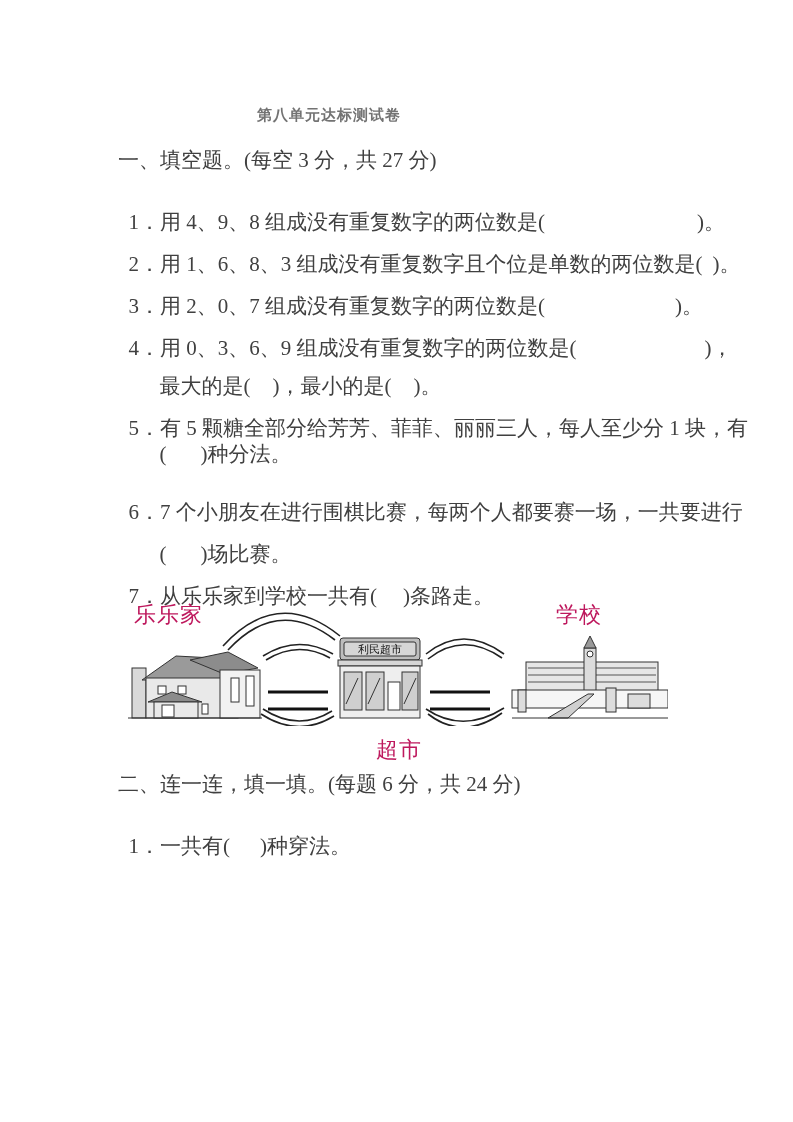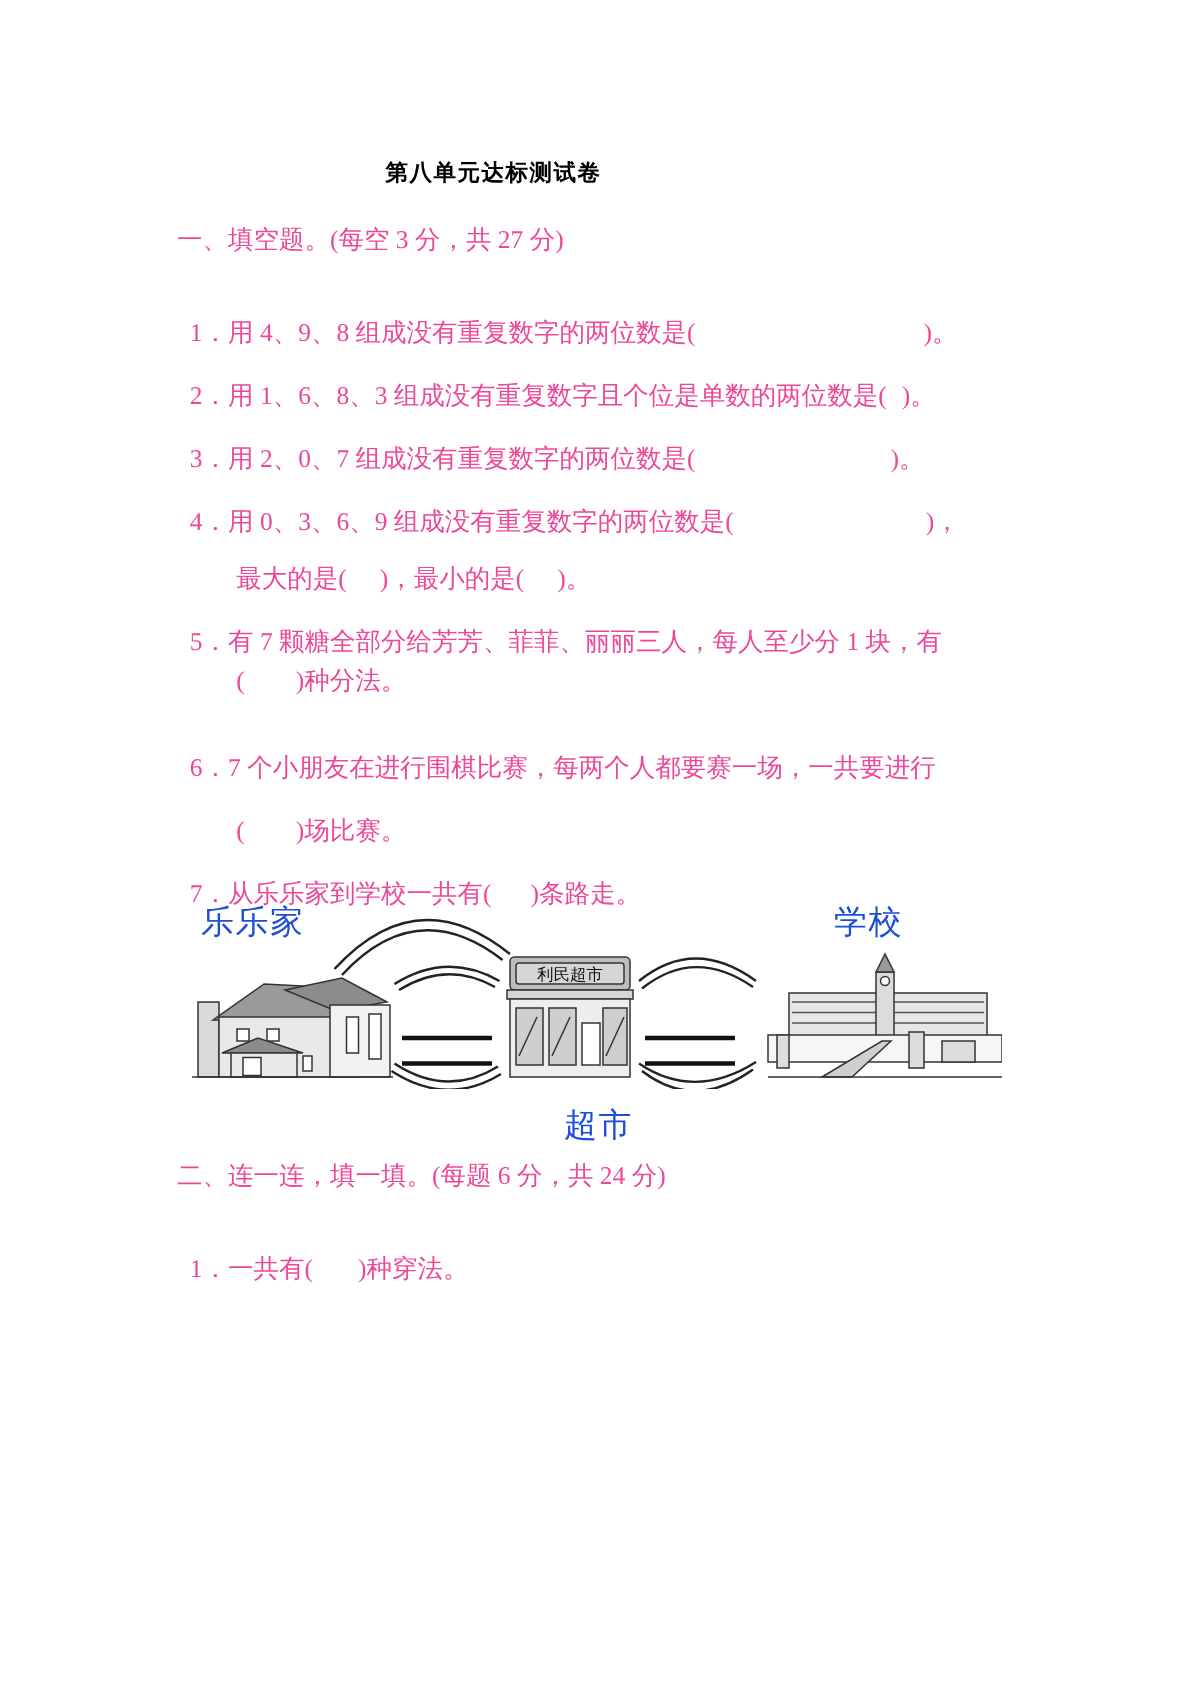--- a/index.html
+++ b/index.html
@@ -25,7 +25,7 @@
       font-weight: bold;
       font-size: 15px;
       letter-spacing: 1px;
-      color: #000000;
+      color: #737373;
     }
     .line {
       position: absolute;

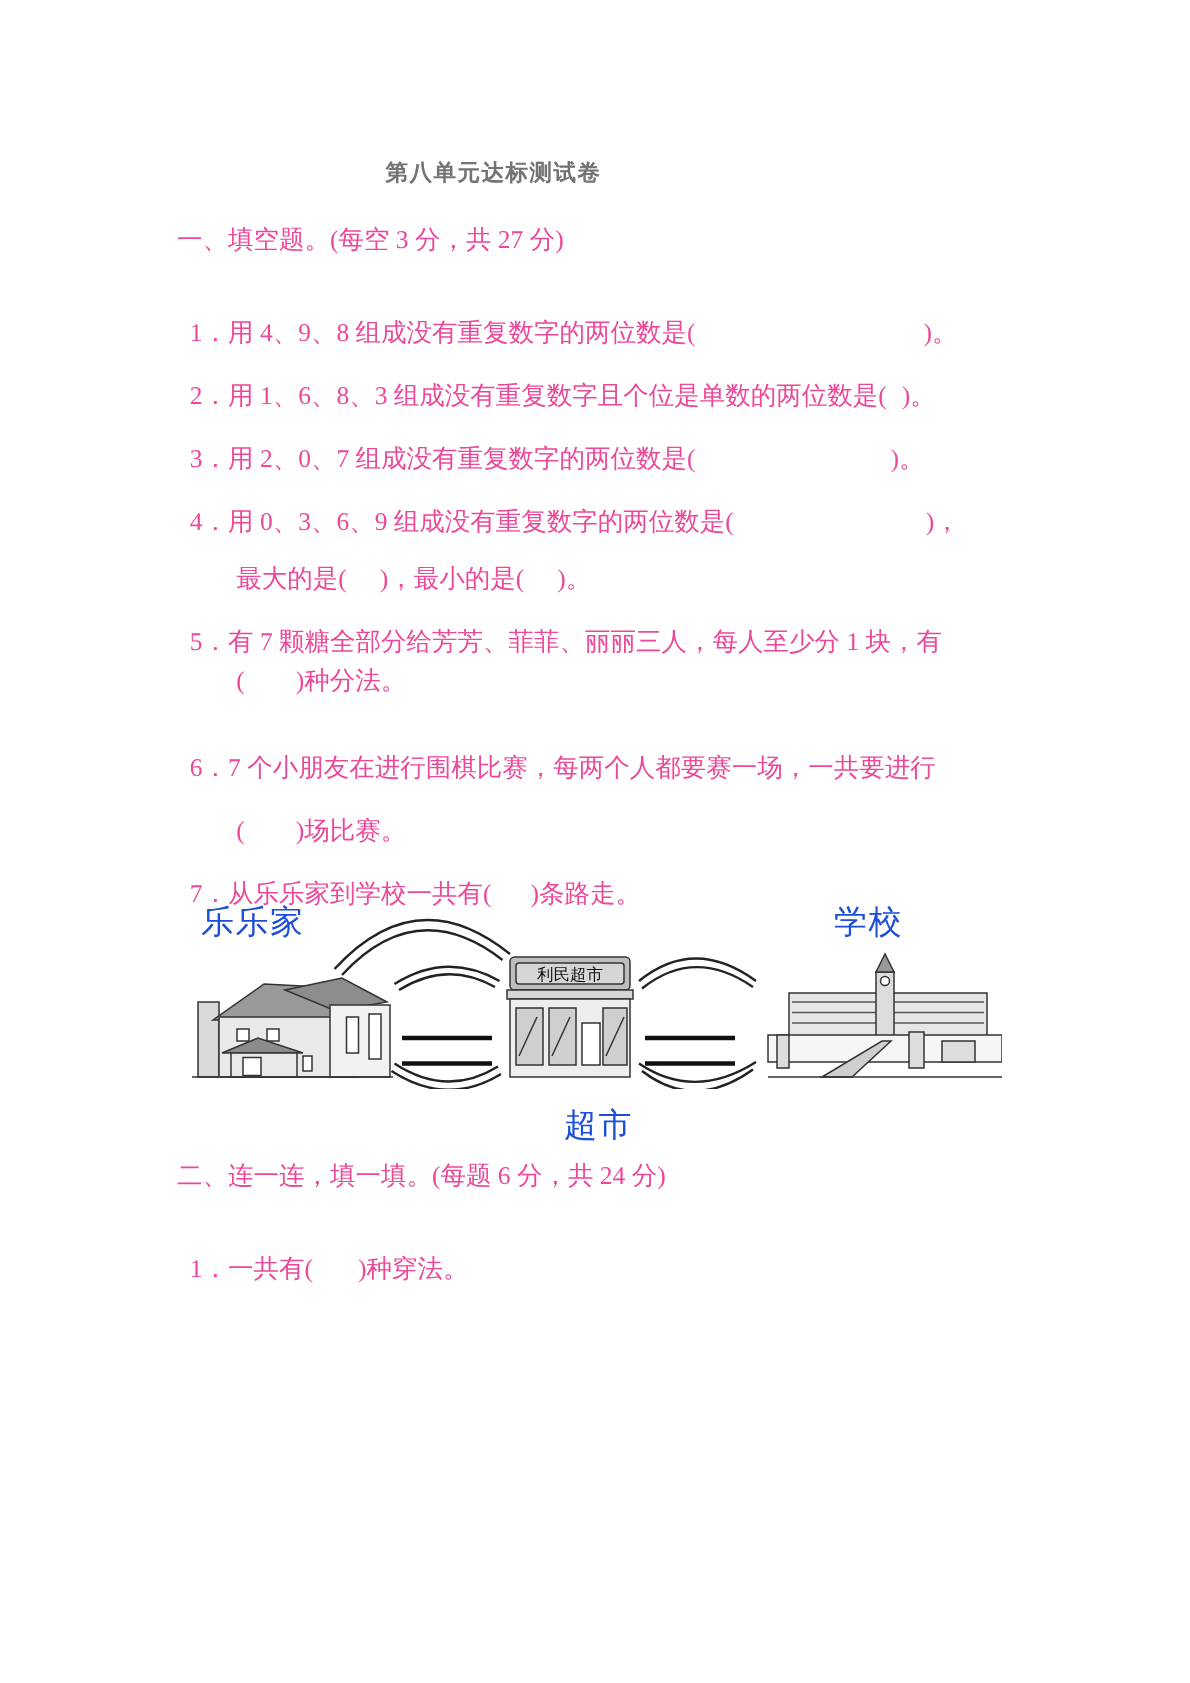--- a/index.html
+++ b/index.html
@@ -30,10 +30,10 @@
     .line {
       position: absolute;
       left: 118px;
-      font-size: 17px;
+      font-size: 21px;
       line-height: 20px;
       white-space: pre;
-      color: #ec4899;
+      color: #404040;
     }
     .indent { left: 149px; }
     .blank {

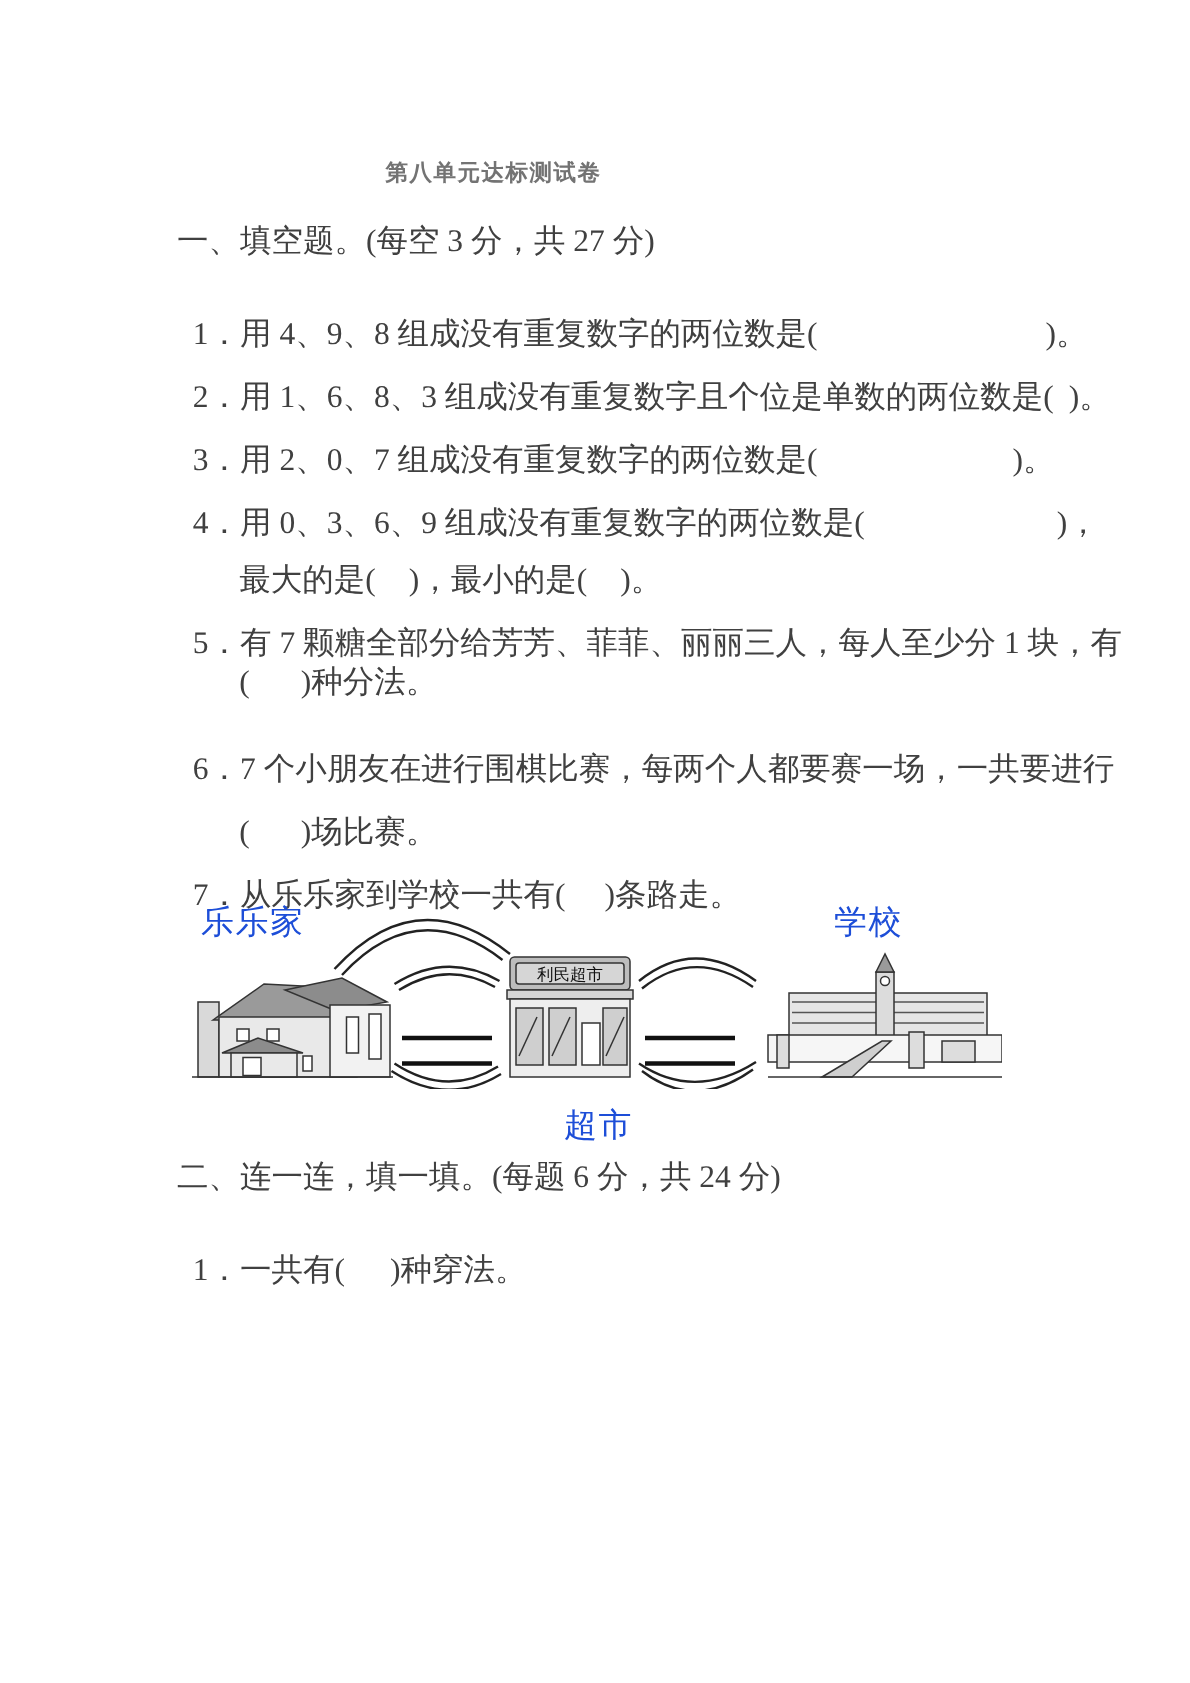--- a/index.html
+++ b/index.html
@@ -81,7 +81,7 @@
 </div>
 
 <div class="line" style="top:398px;">
-  <span>5．</span><span>有 7 颗糖全部分给芳芳、菲菲、丽丽三人，每人至少分 1 块，有</span>
+  <span>5．</span><span>有 5 颗糖全部分给芳芳、菲菲、丽丽三人，每人至少分 1 块，有</span>
 </div>
 <div class="line indent" style="top:424px;">
   <span>(</span><span class="blank" style="width:34px;"></span><span>)种分法。</span>

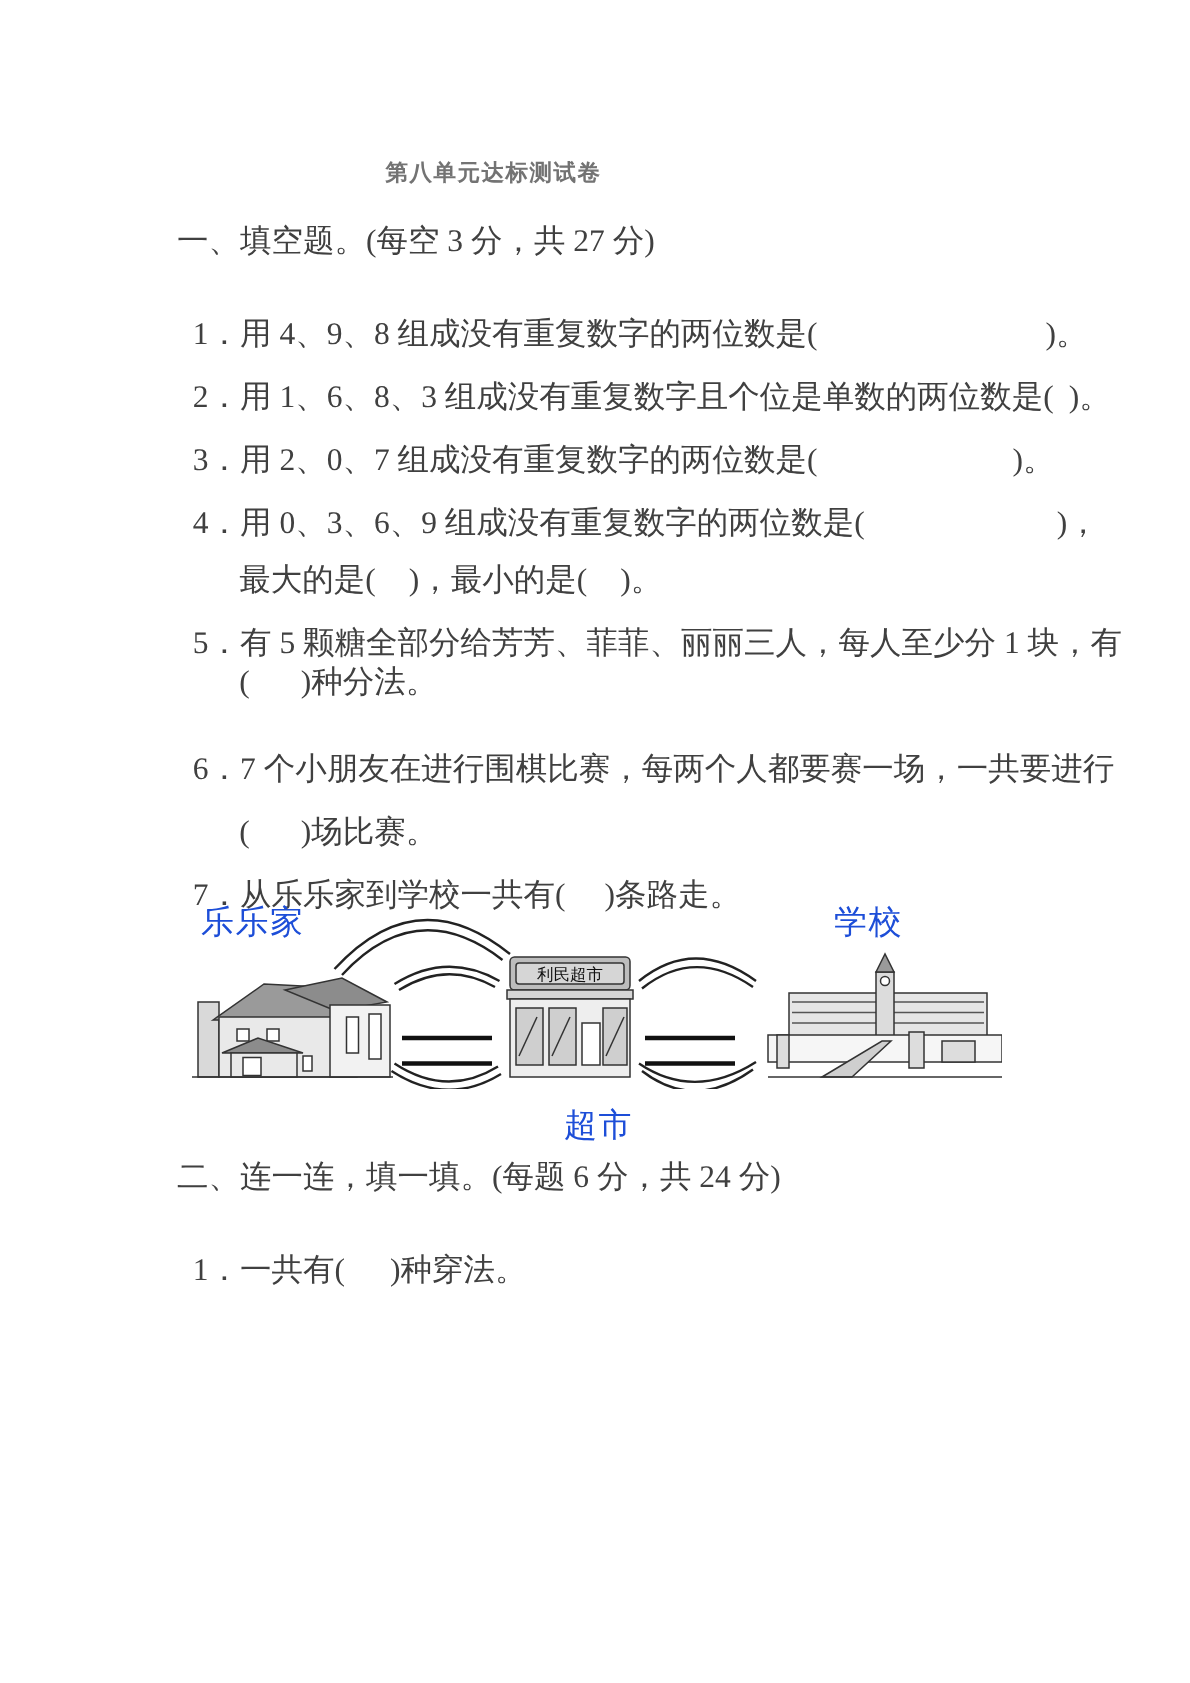--- a/index.html
+++ b/index.html
@@ -50,7 +50,7 @@
       position: absolute;
       font-family: "DejaVu Sans", sans-serif;
       font-size: 22px;
-      color: #1d4ed8;
+      color: #be185d;
       letter-spacing: 1px;
     }
   </style>

